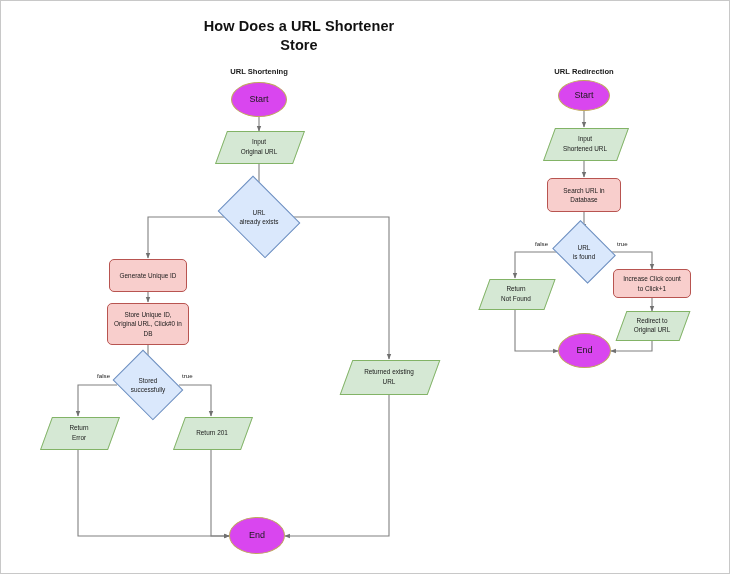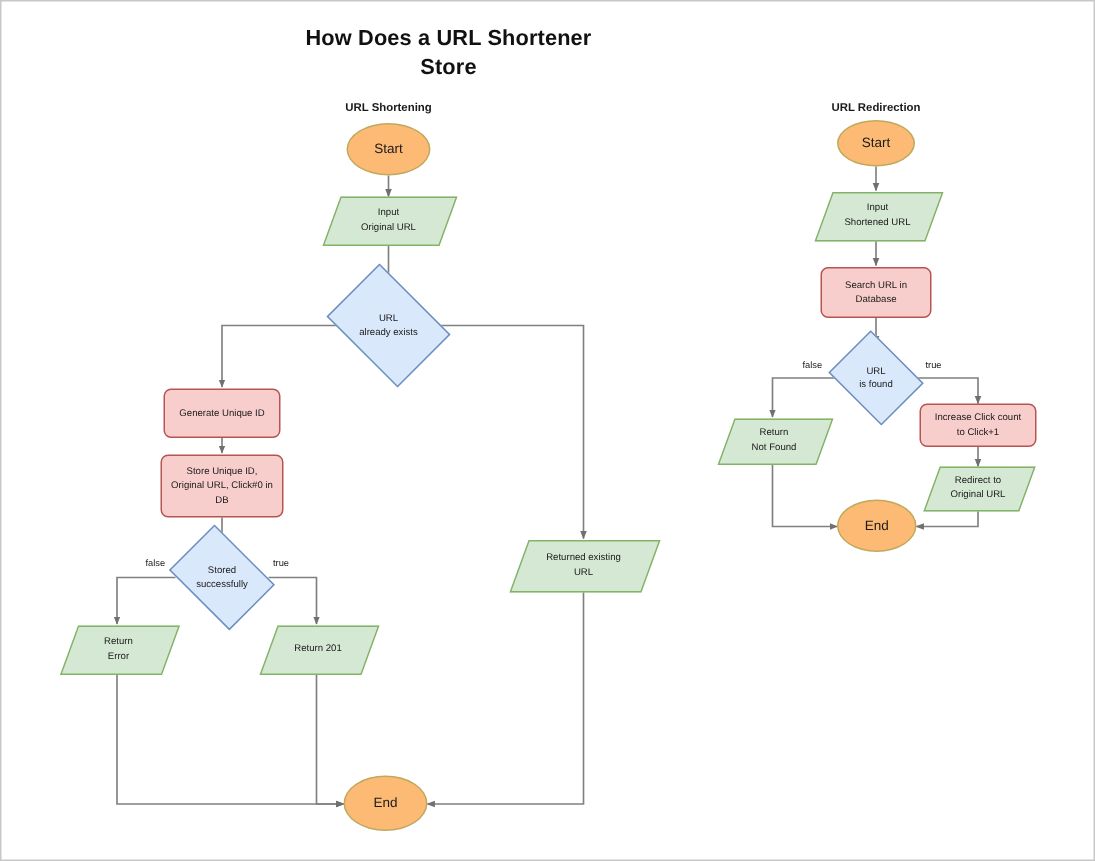--- a/index.html
+++ b/index.html
@@ -69,7 +69,7 @@
   }
   
   .n-term {
-    background: #fdba74;
+    background: #d946ef;
     border: 1px solid #c0a95c;
     border-radius: 50%;
     font-size: 9px;

